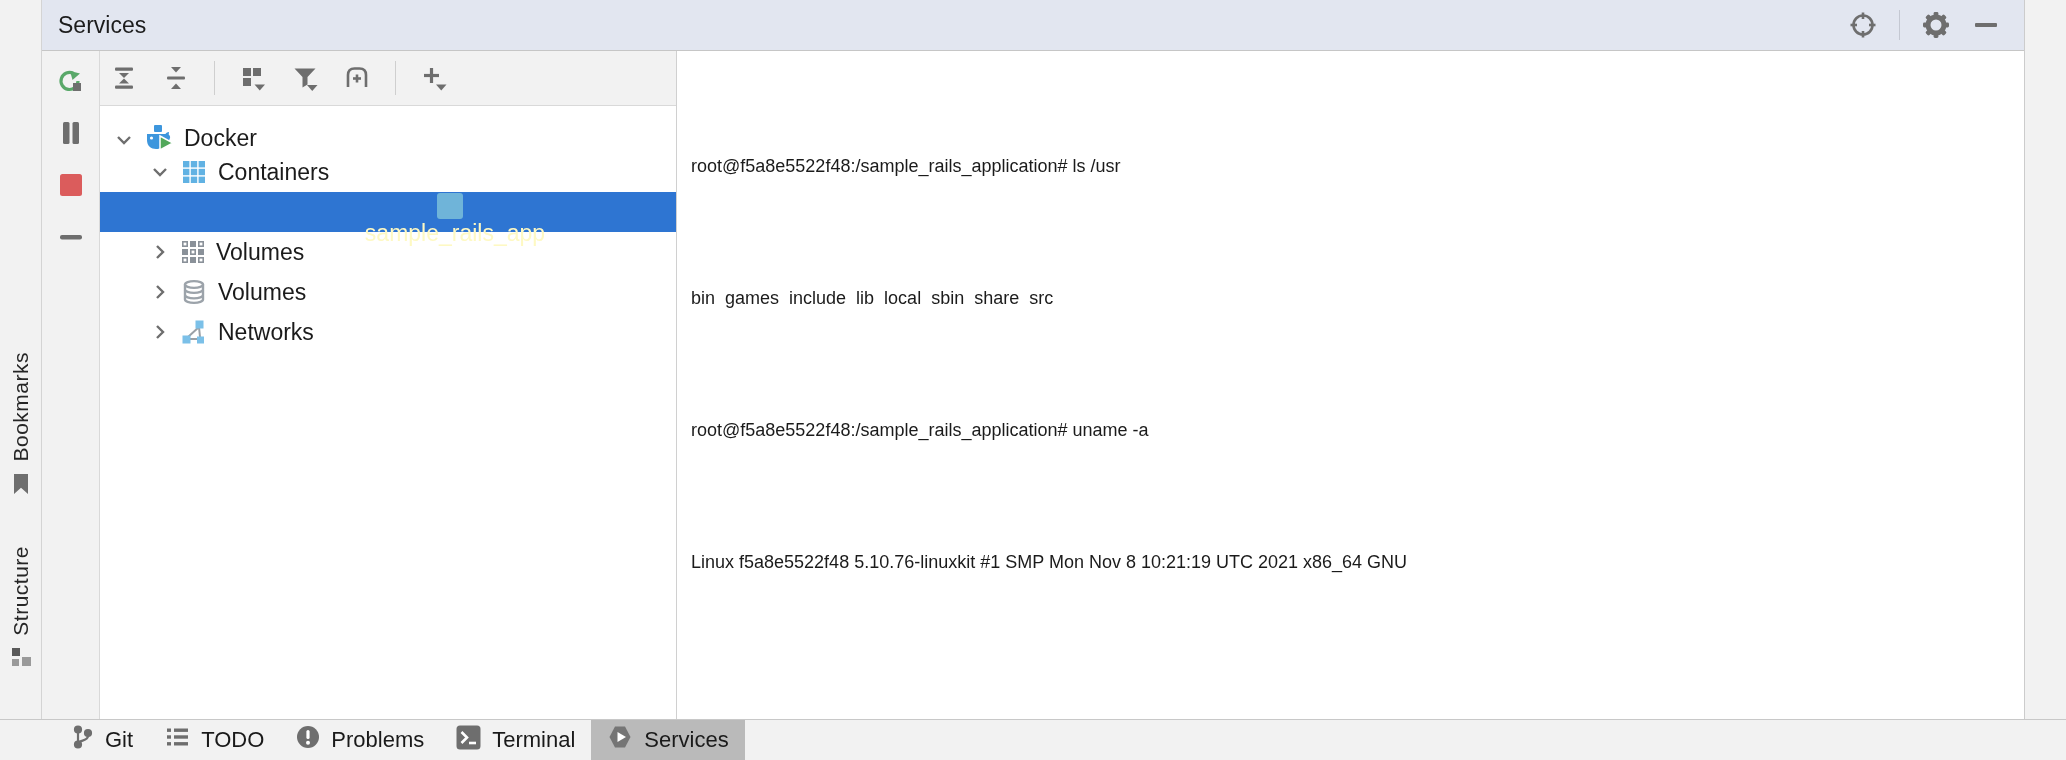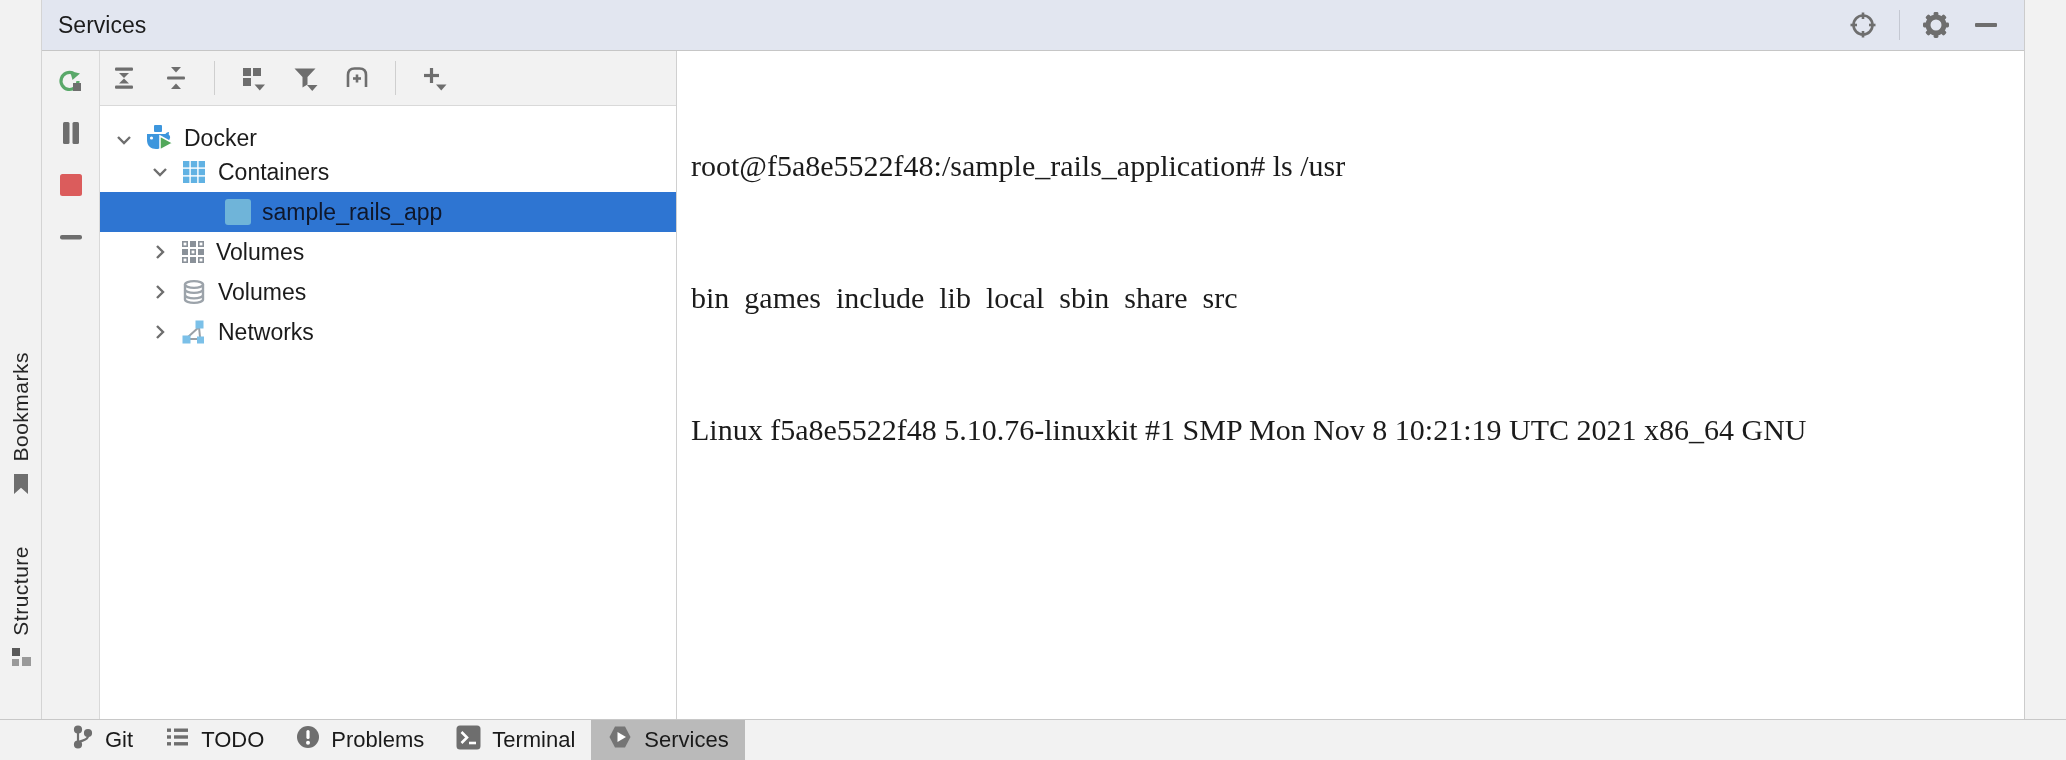--- a/index.html
+++ b/index.html
@@ -63,7 +63,7 @@
   .tab.active::after{content:"";position:absolute;left:0;right:0;bottom:0;height:4px;background:#4083C9;}
 
   .terminal{flex:1;background:#fff;padding:5px 0 0 14px;
-            font-family:Liberation Serif, serif;font-size:30px;line-height:44px;
+            font-family:Liberation Sans, sans-serif;font-size:18px;line-height:44px;
             color:#1B1B1B;white-space:pre;overflow:hidden;}
   .term-line{height:44px;}
 

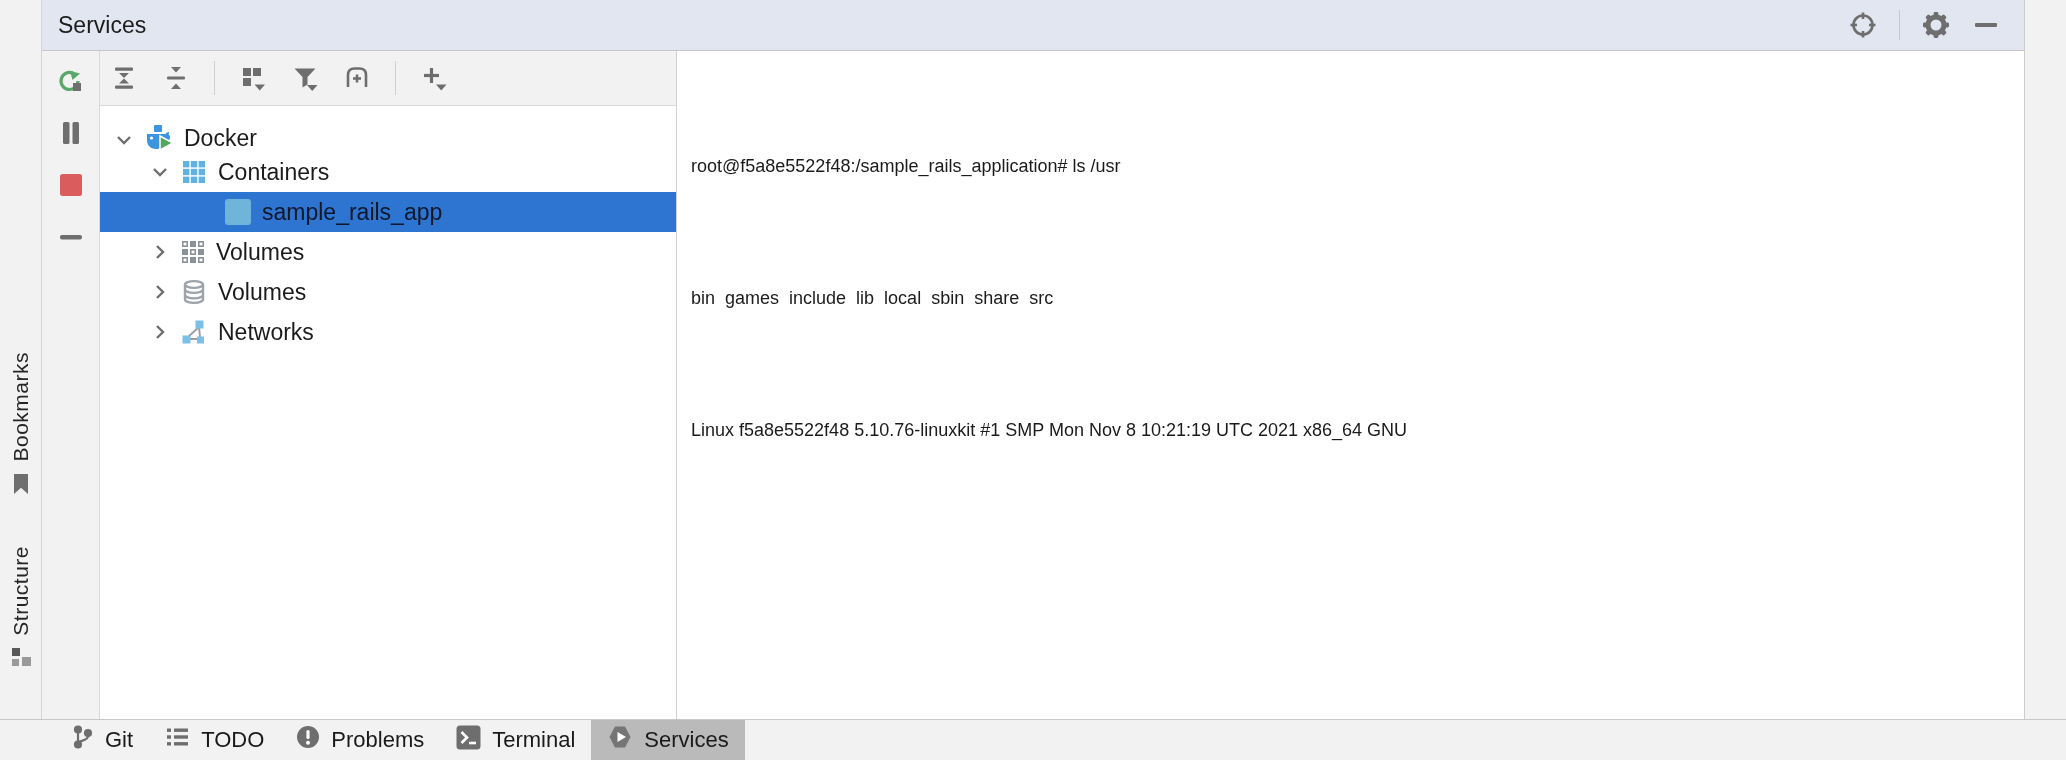--- a/index.html
+++ b/index.html
@@ -53,7 +53,7 @@
   .indent-1{padding-left:48px;}
   .indent-2{padding-left:124px;}
   .indent-2 .node-icon{margin-left:0;}
-  .tree-row.selected{background:#2E75D2;color:#0f172a;}
+  .tree-row.selected{background:#2E75D2;color:#fef9c3;flex-direction:column;}
 
   
   .right-panel{flex:1;display:flex;flex-direction:column;min-width:0;background:#fff;}

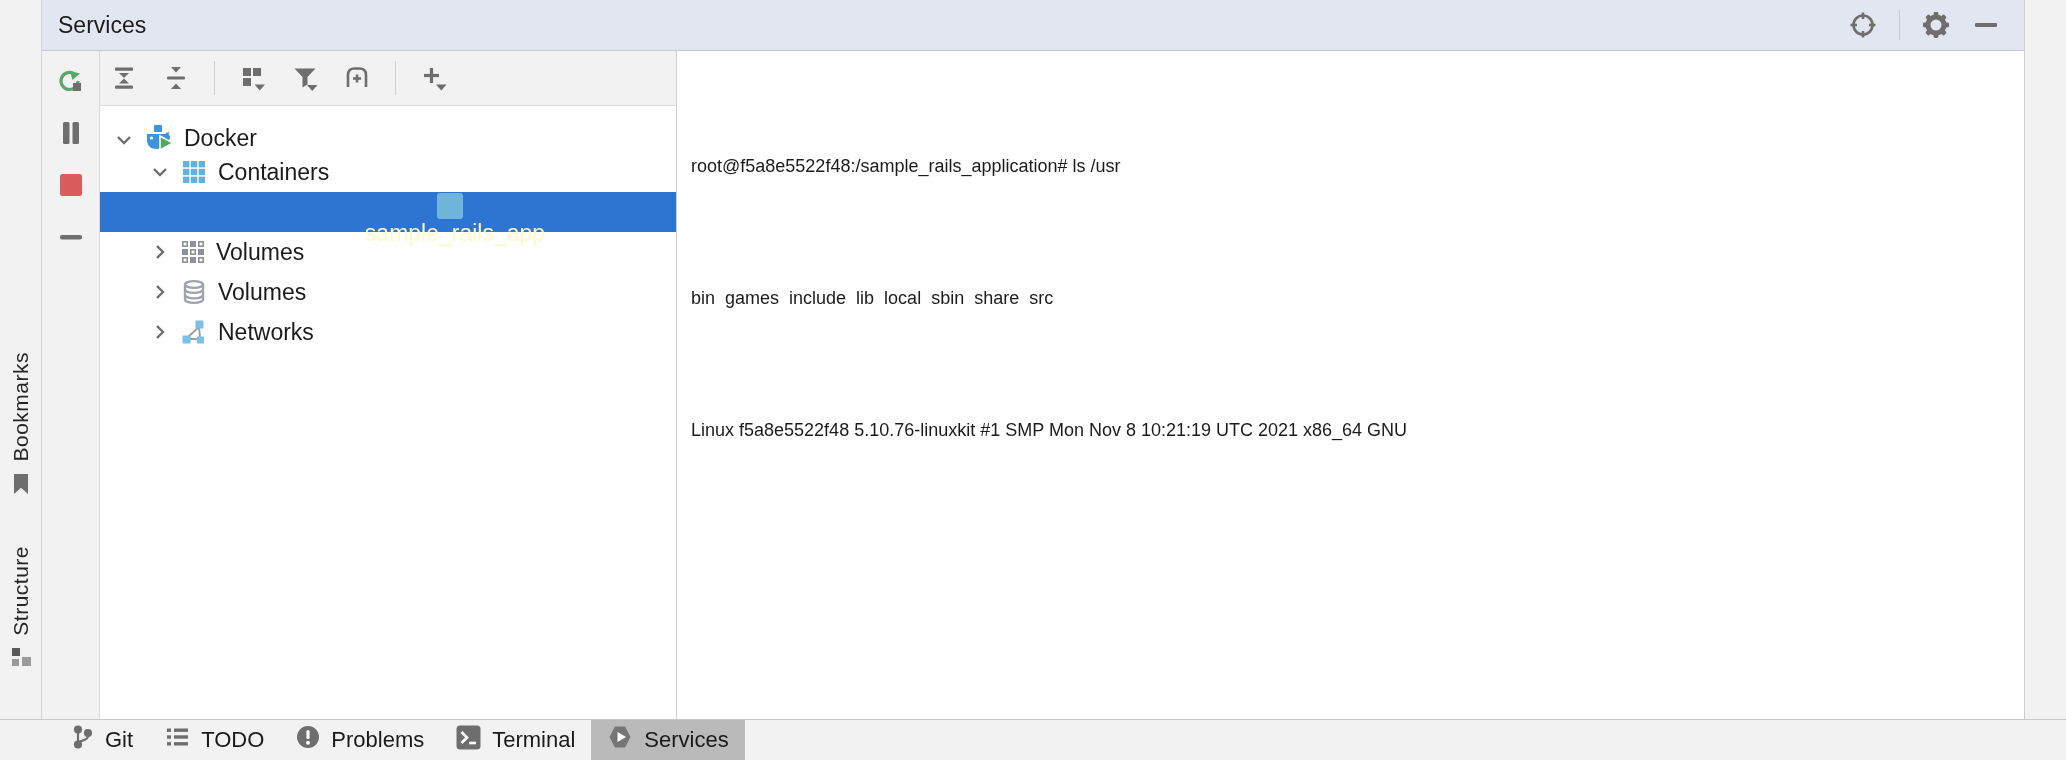--- a/index.html
+++ b/index.html
@@ -344,6 +344,7 @@
         <div class="terminal">
           <div class="term-line">root@f5a8e5522f48:/sample_rails_application# ls /usr</div>
           <div class="term-line">bin  games  include  lib  local  sbin  share  src</div>
+          <div class="term-line">root@f5a8e5522f48:/sample_rails_application# uname -a</div>
           <div class="term-line">Linux f5a8e5522f48 5.10.76-linuxkit #1 SMP Mon Nov 8 10:21:19 UTC 2021 x86_64 GNU</div>
           
           

